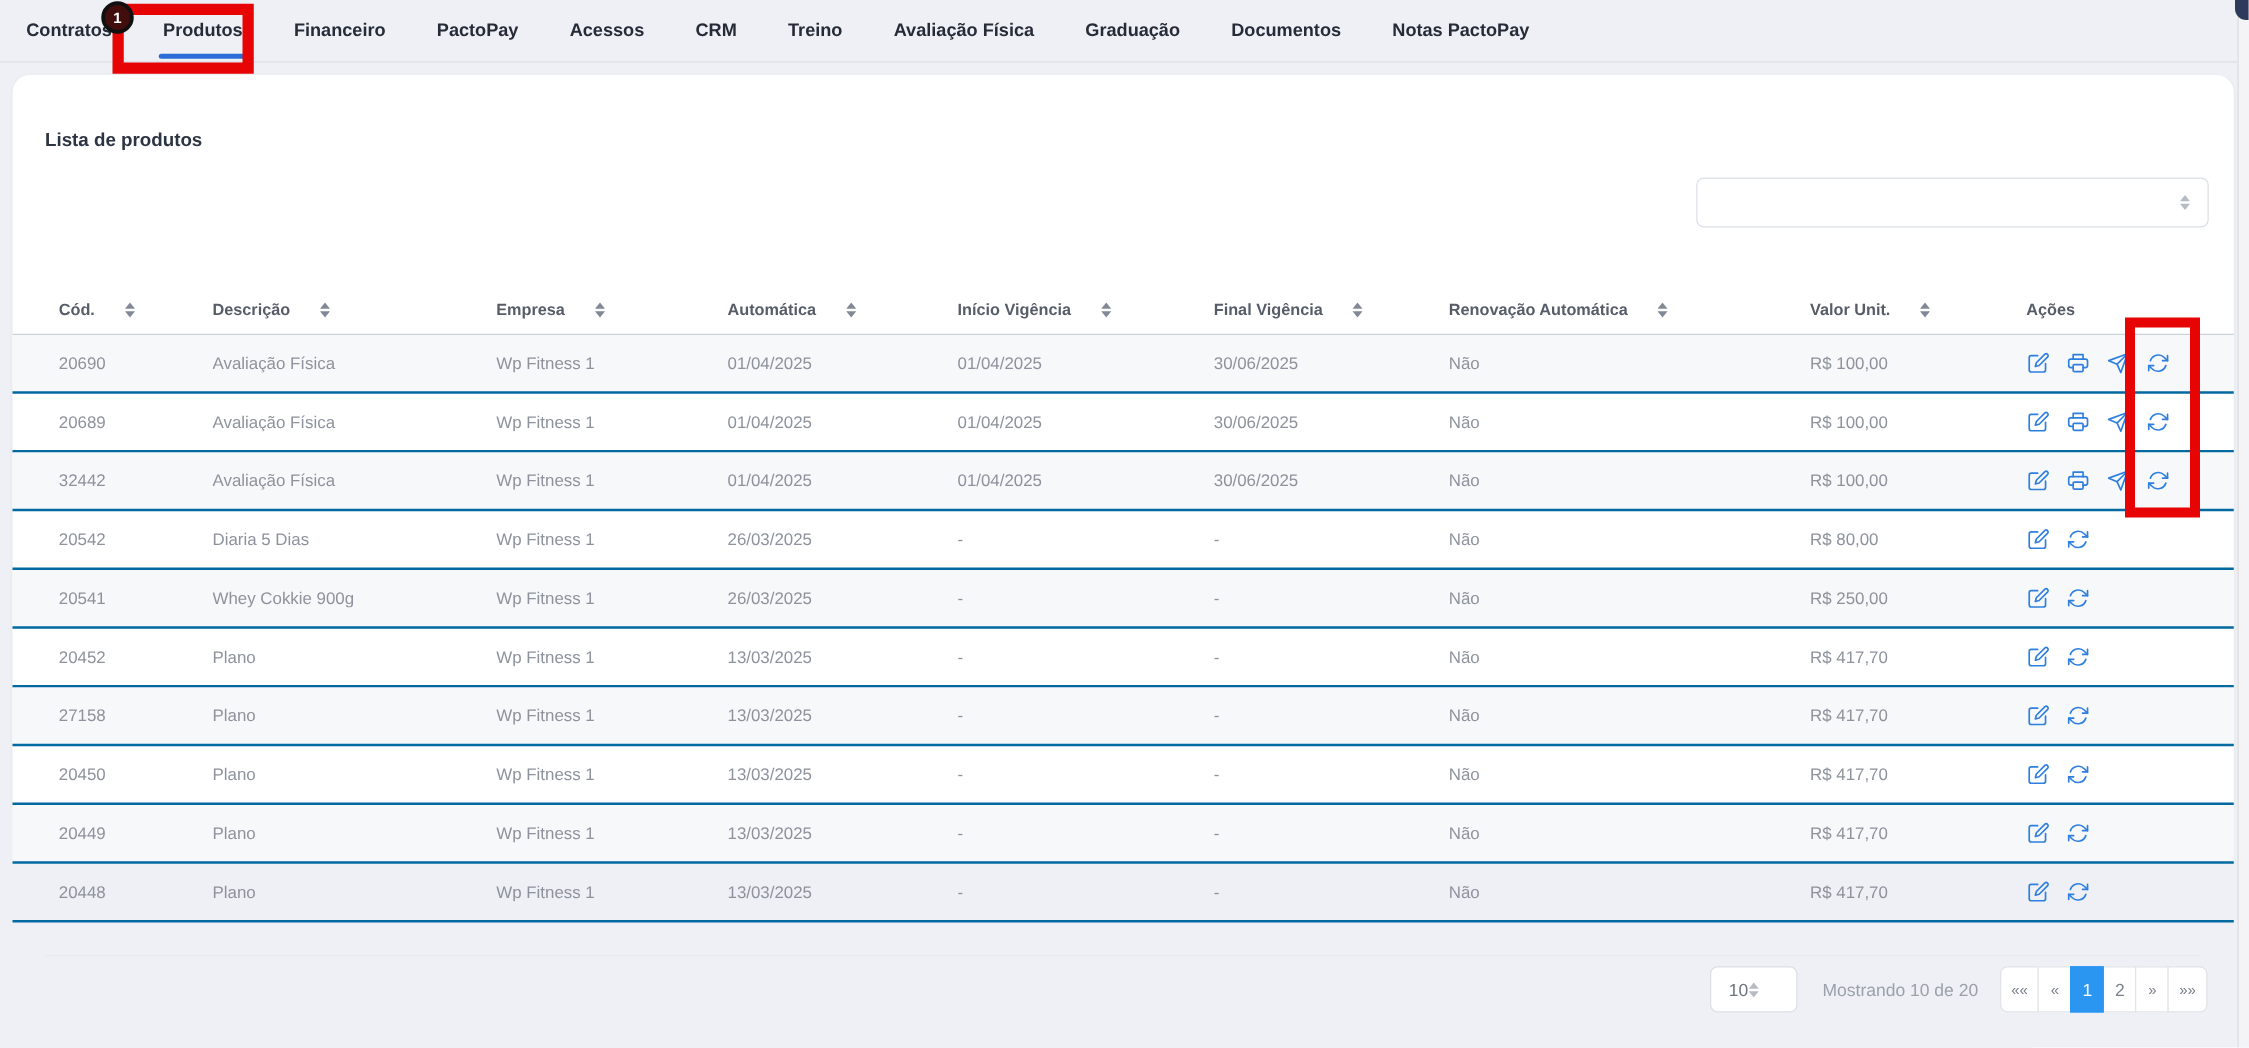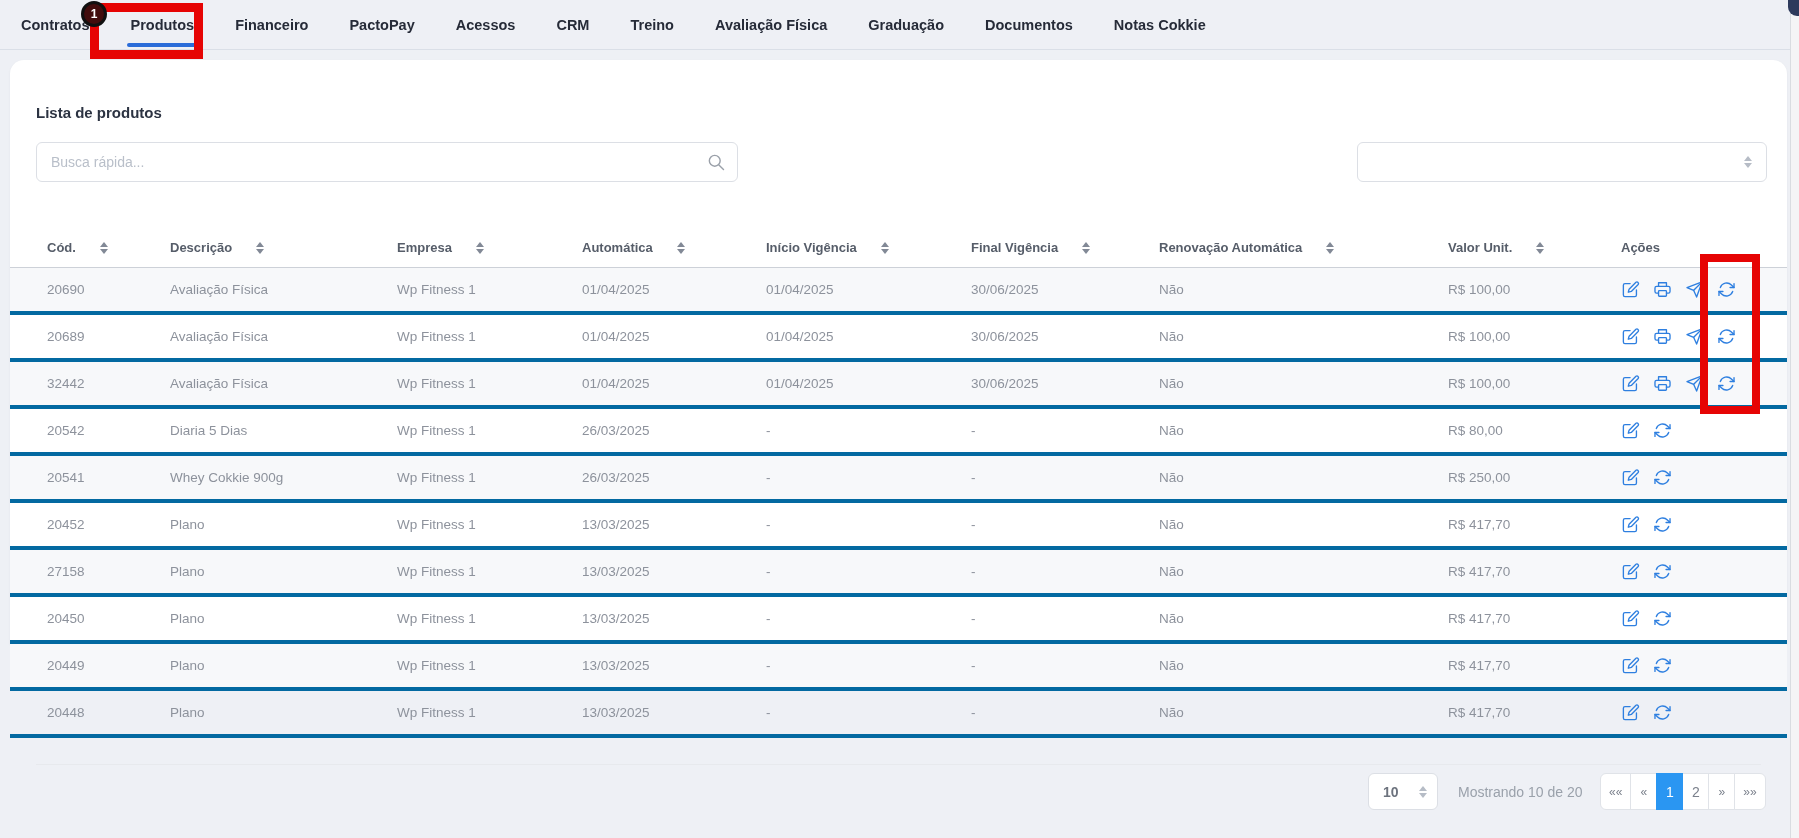--- a/index.html
+++ b/index.html
@@ -140,7 +140,7 @@
       </div>
 
     <div class="tab">
-        <span>Notas Cokkie</span>
+        <span>Notas PactoPay</span>
       </div>
   </header>
 

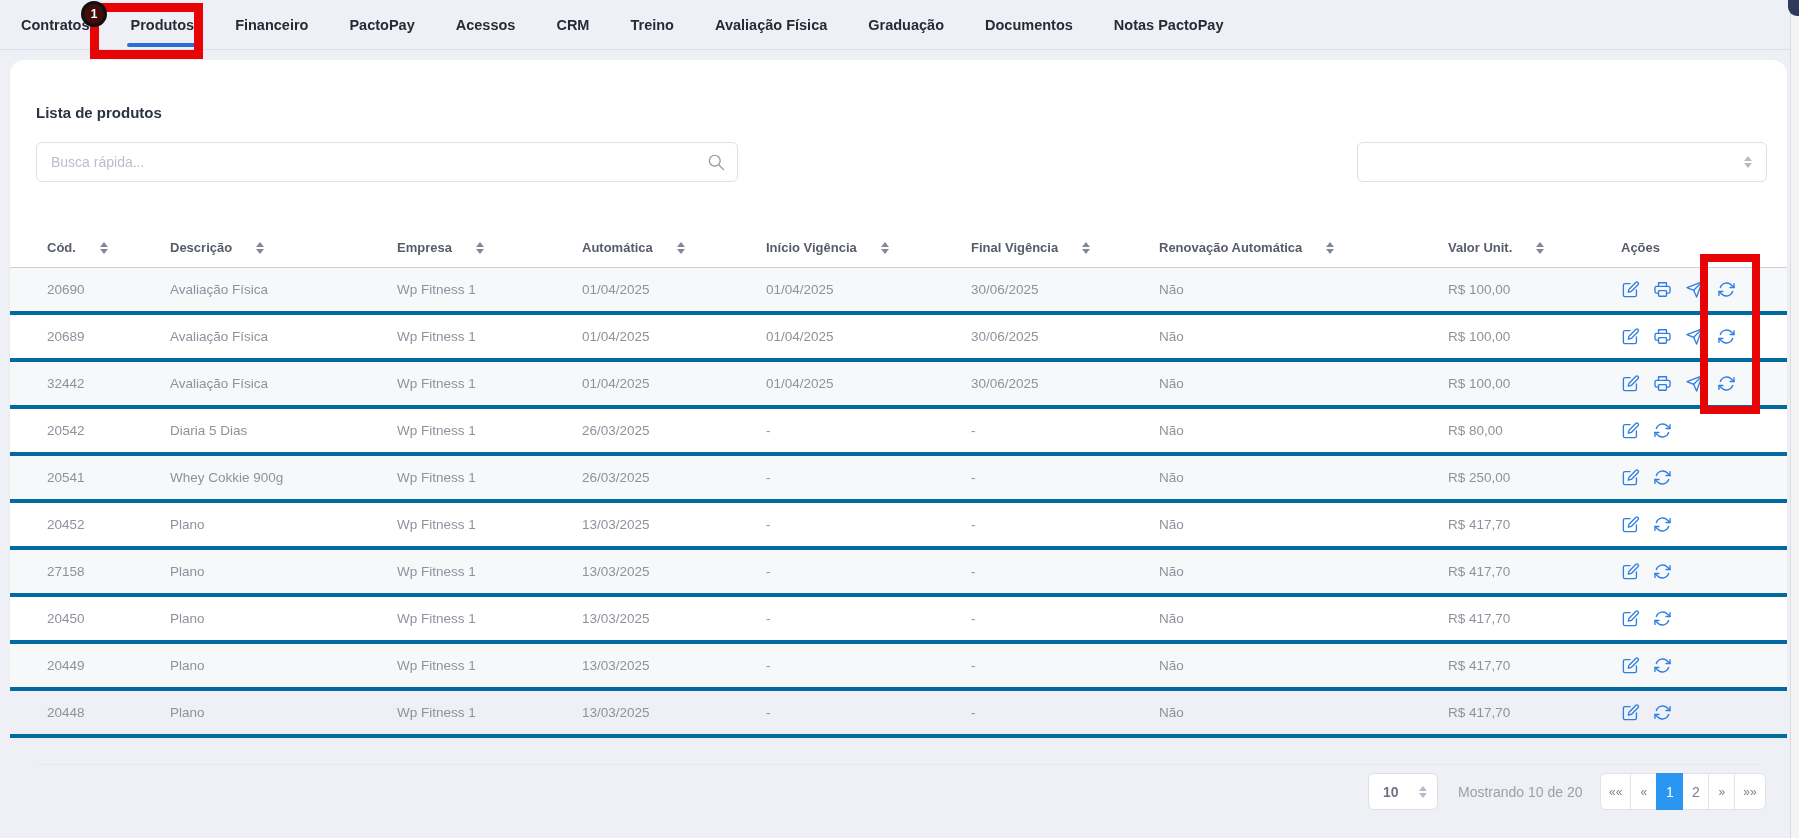--- a/index.html
+++ b/index.html
@@ -154,13 +154,6 @@
   <main class="card">
     <h2 class="panel-title">Lista de produtos</h2>
 
-    <div class="search-wrap">
-      <input type="text" placeholder="Busca rápida..." style="">
-      <svg class="grey mag" width="20" height="20" viewBox="0 0 24 24">
-        <circle cx="10.5" cy="10.5" r="6.5"></circle>
-          <line x1="15.5" y1="15.5" x2="21" y2="21"></line>
-      </svg>
-    </div>
 
     <div class="filter-select">
       <span class="sort-icon light">

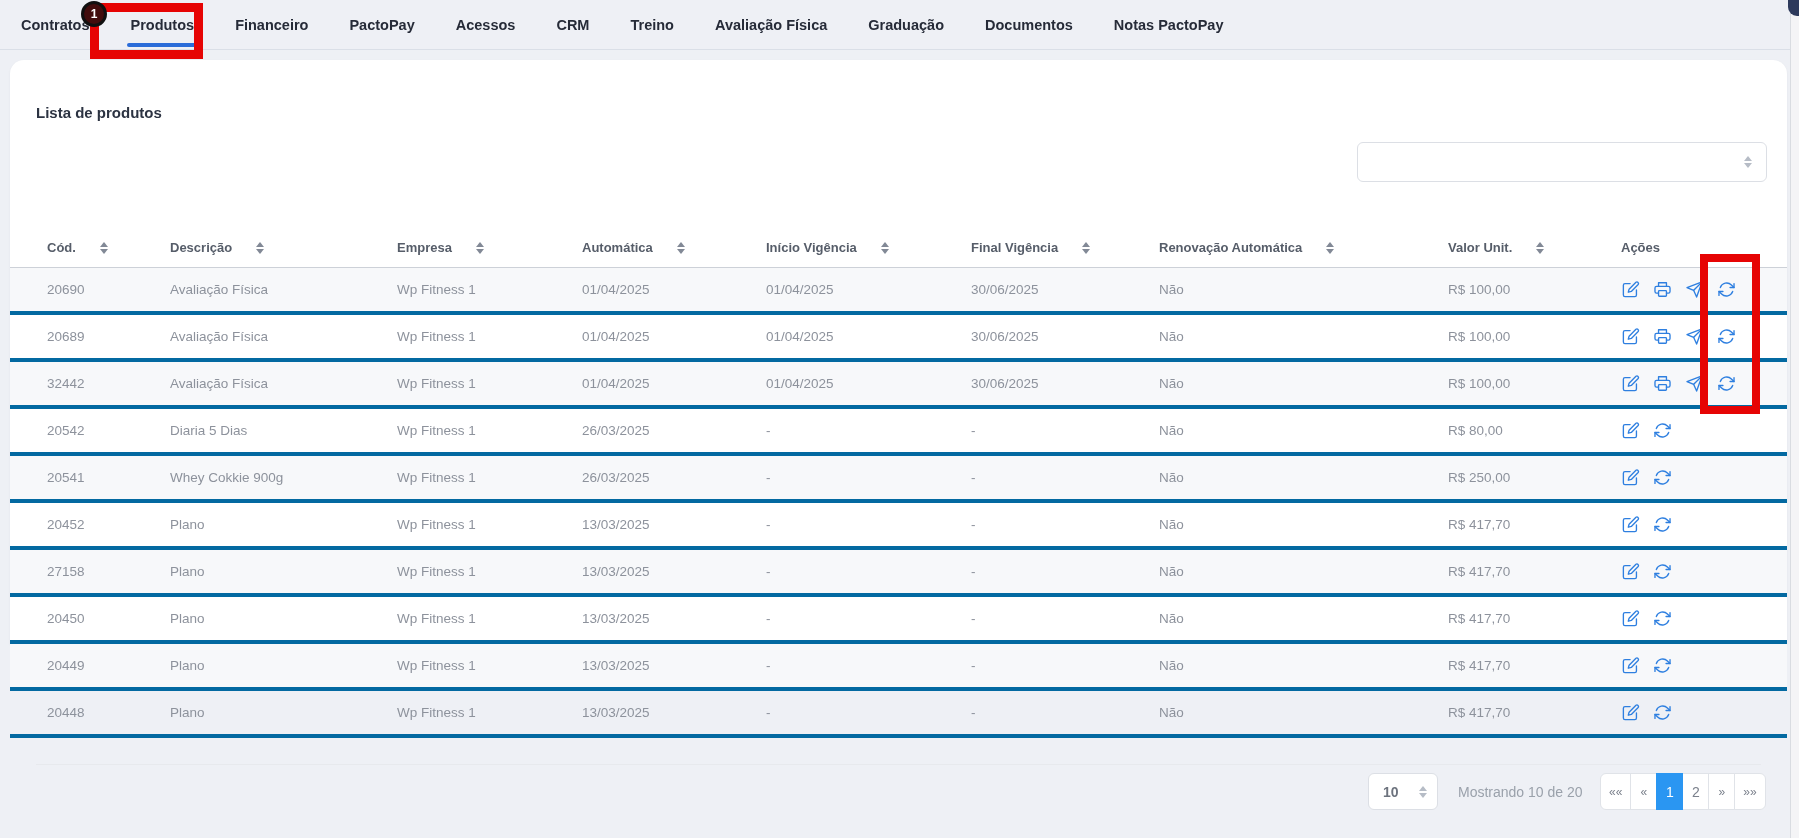--- a/index.html
+++ b/index.html
@@ -60,7 +60,7 @@
   .th{display:flex; align-items:center; gap:24px; font-size:13px; font-weight:700;
     color:var(--th); cursor:pointer; white-space:nowrap;}
   .tbody{position:absolute; left:0; top:208px; width:100%;}
-  .trow{height:47px; border-bottom:4px solid #0369a1; font-size:13.5px; color:var(--td);}
+  .trow{height:47px; border-bottom:2px solid #0369a1; font-size:13.5px; color:var(--td);}
   .trow:nth-child(odd){background:#f7f8fa;}
   .td{white-space:nowrap; overflow:hidden;}
   .td.actions{display:flex; gap:13px; align-items:center;}

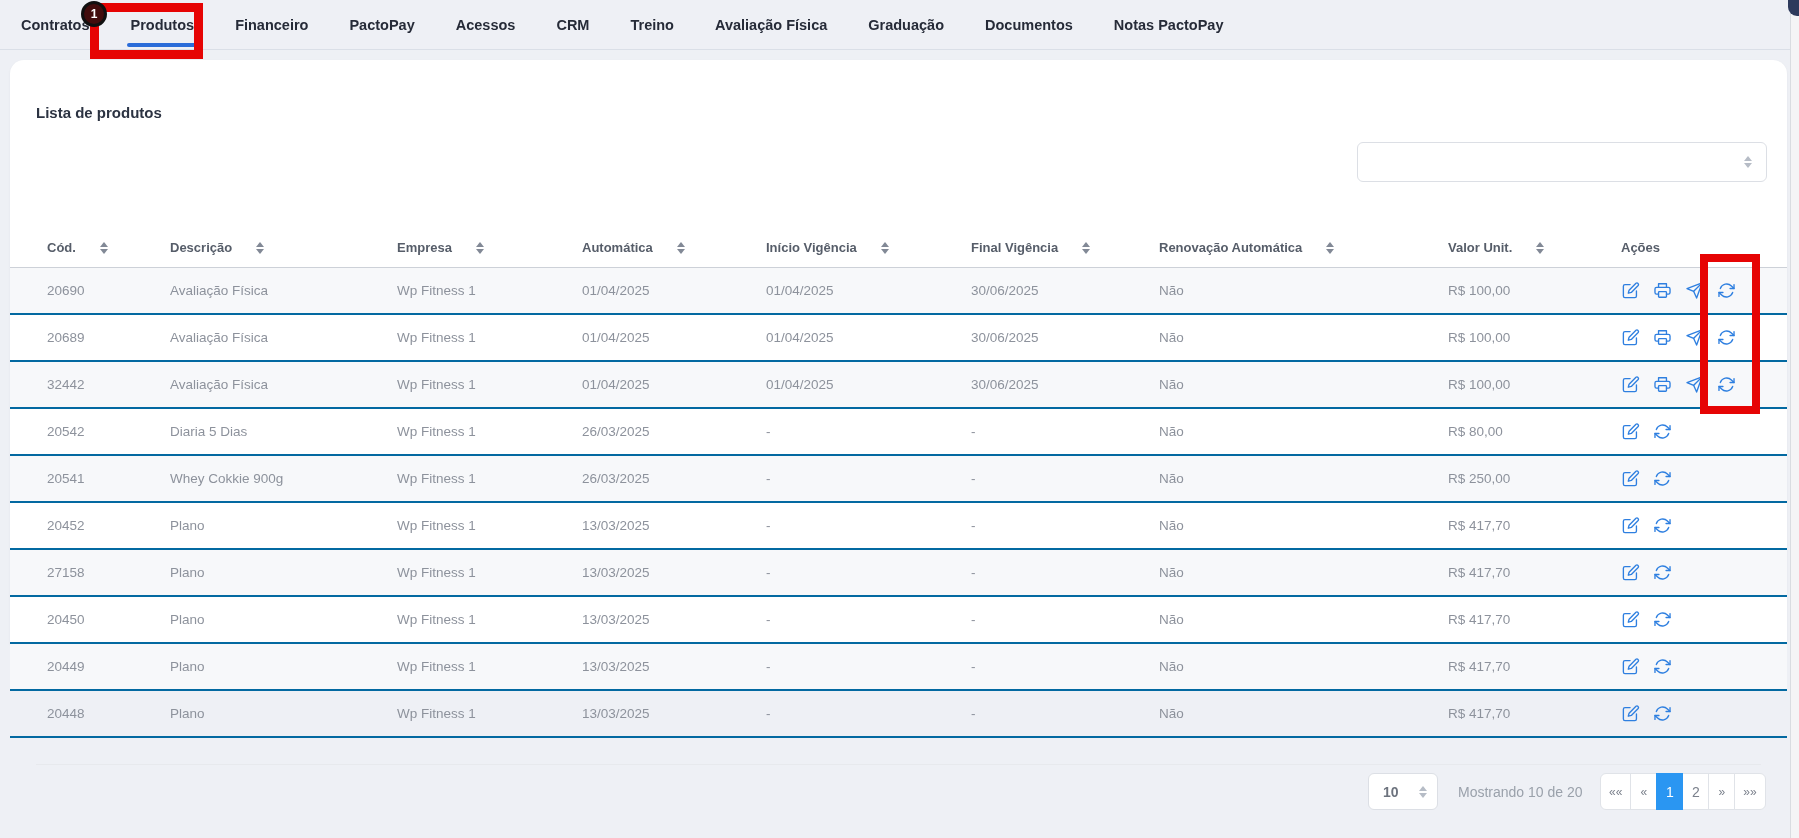--- a/index.html
+++ b/index.html
@@ -77,8 +77,8 @@
   .pag-sep{position:absolute; left:26px; right:26px; top:704px; border-top:1px solid #e7e9ed;}
   .psize{position:absolute; left:1358px; top:713px; width:70px; height:37px;
     border:1px solid var(--border); border-radius:6px; background:#fff; cursor:pointer;
-    display:flex; align-items:center; justify-content:space-between; padding:0 10px 0 14px;
-    font-size:14px; color:#6d737e;font-weight:bold;}
+    display:flex; align-items:center; padding:0 10px 0 14px;
+    font-size:14px; color:#6d737e;}
   .psummary{position:absolute; left:1448px; top:713px; height:37px; display:flex; align-items:center;
     font-size:14px; font-weight:400; color:#9aa1ab; white-space:nowrap;}
   .pager{position:absolute; left:1590px; top:713px; height:37px; display:flex;}

